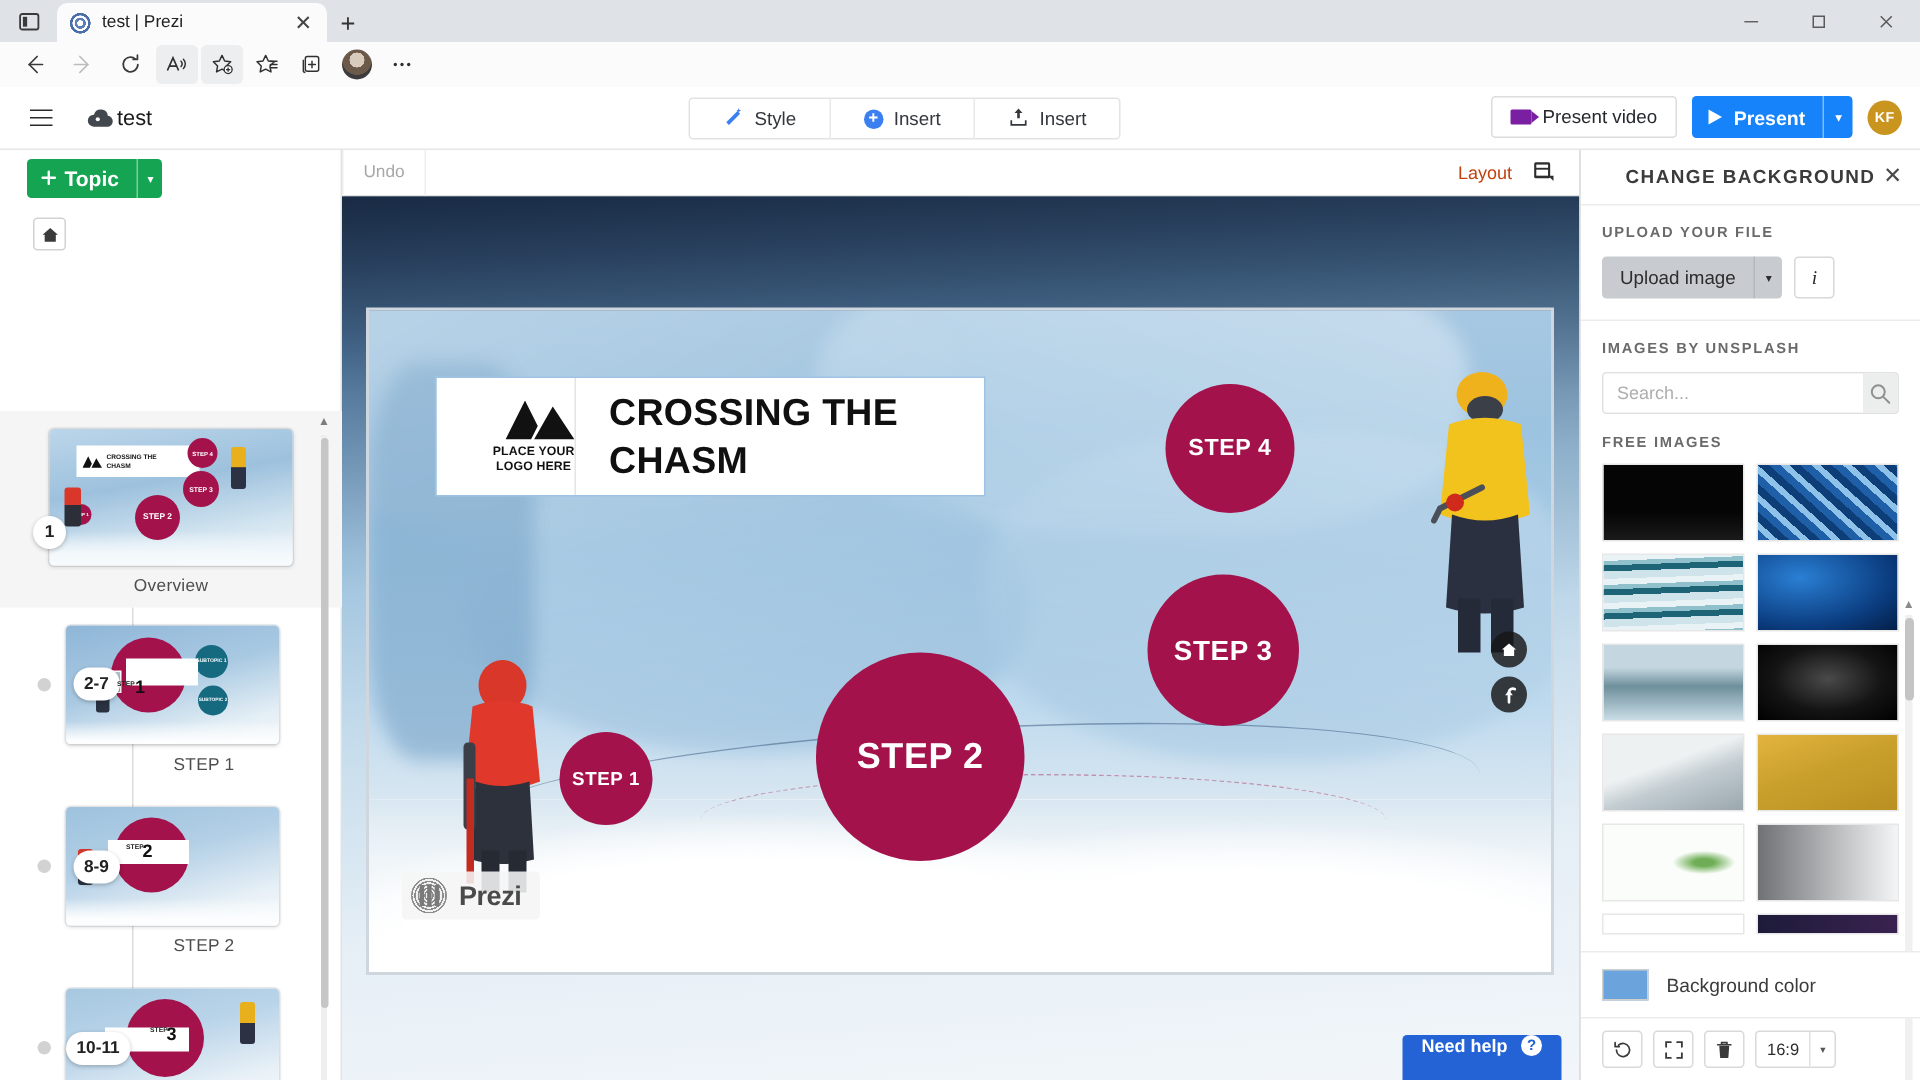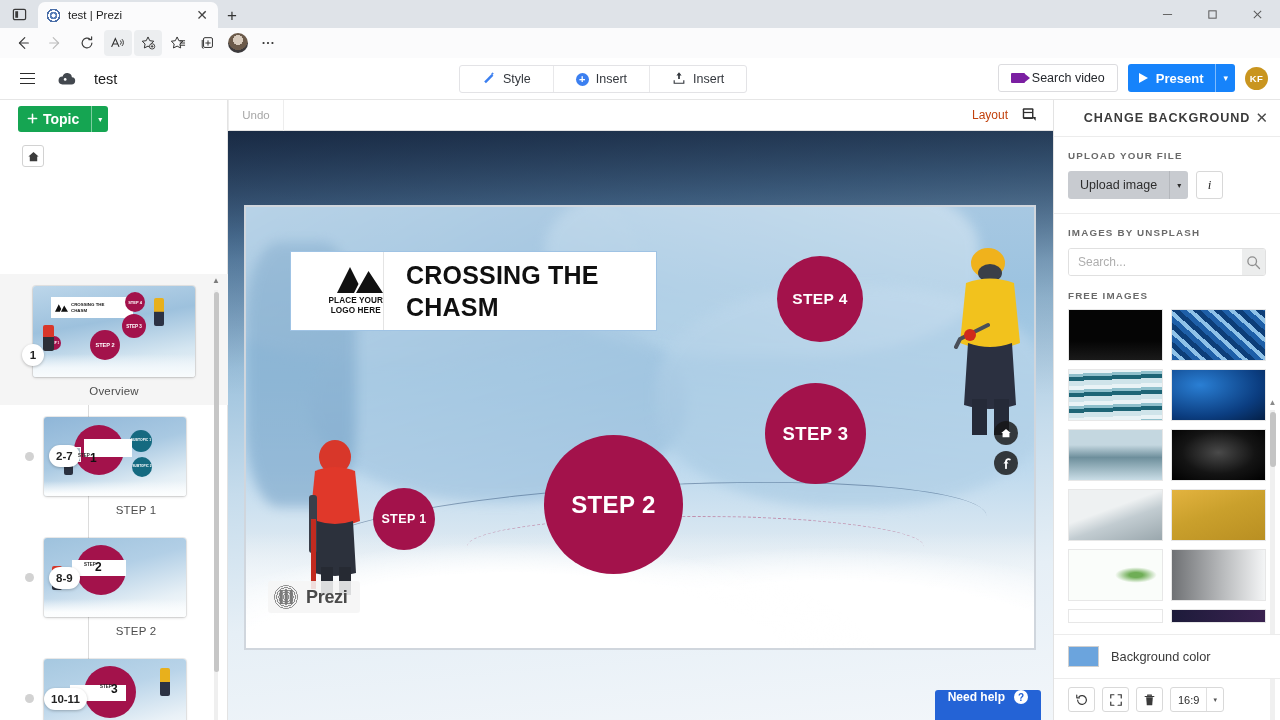--- a/index.html
+++ b/index.html
@@ -72,7 +72,7 @@
   .hamburger { width: 30px; height: 30px; display: flex; align-items: center; justify-content: center; }
   .hamburger i { display: block; width: 15px; height: 1.6px; background: #2b2b2b; box-shadow: 0 -5px 0 #2b2b2b, 0 5px 0 #2b2b2b; }
   .cloud-icon { margin-left: 14px; width: 22px; height: 22px; display: flex; align-items: center; justify-content: center; color: #43484f; }
-  .doc-title { margin-left: 16px; font-size: 14.5px; color: #1b1b1b; }
+  .doc-title { margin-left: 0; font-size: 14.5px; color: #1b1b1b; }
 
   .center-tools {
     position: absolute; left: 459px; top: 65px;

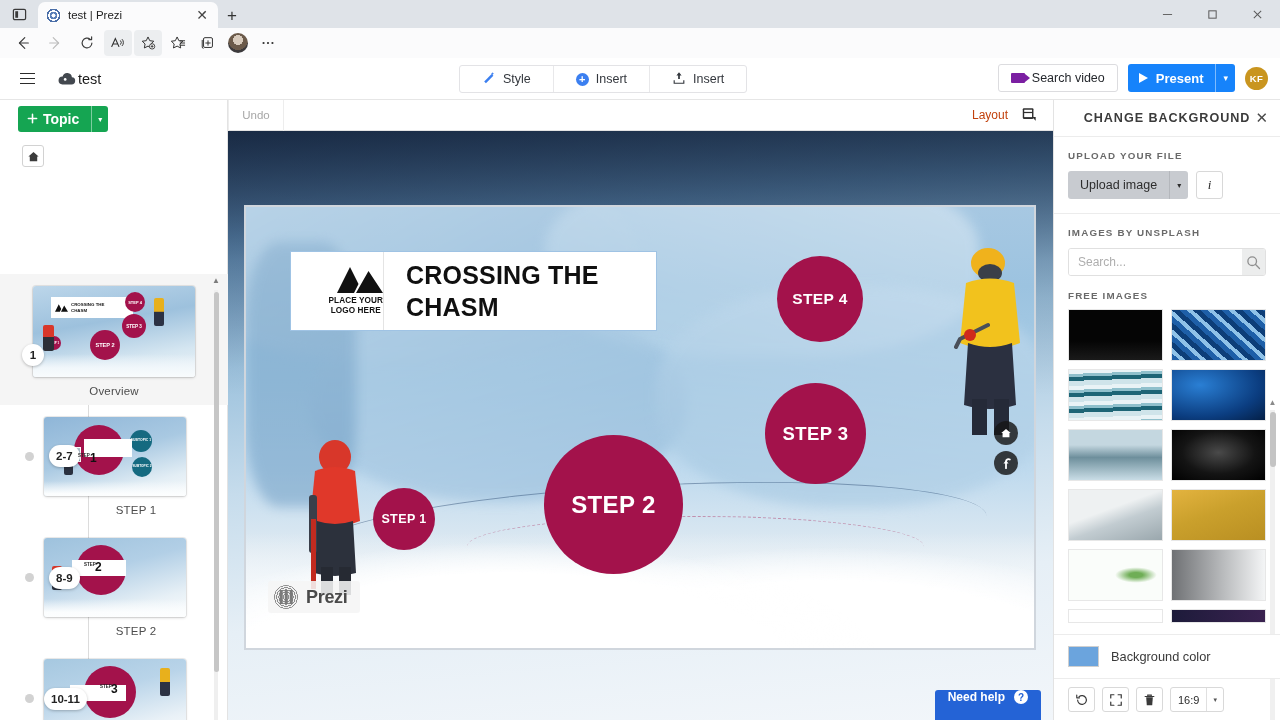--- a/index.html
+++ b/index.html
@@ -459,7 +459,7 @@
   <div class="right-tools">
     <div class="btn-create-video">
       <span class="cam-icon"></span>
-      <span>Search video</span>
+      <span>Present video</span>
     </div>
     <div class="btn-present">
       <span class="lbl">

